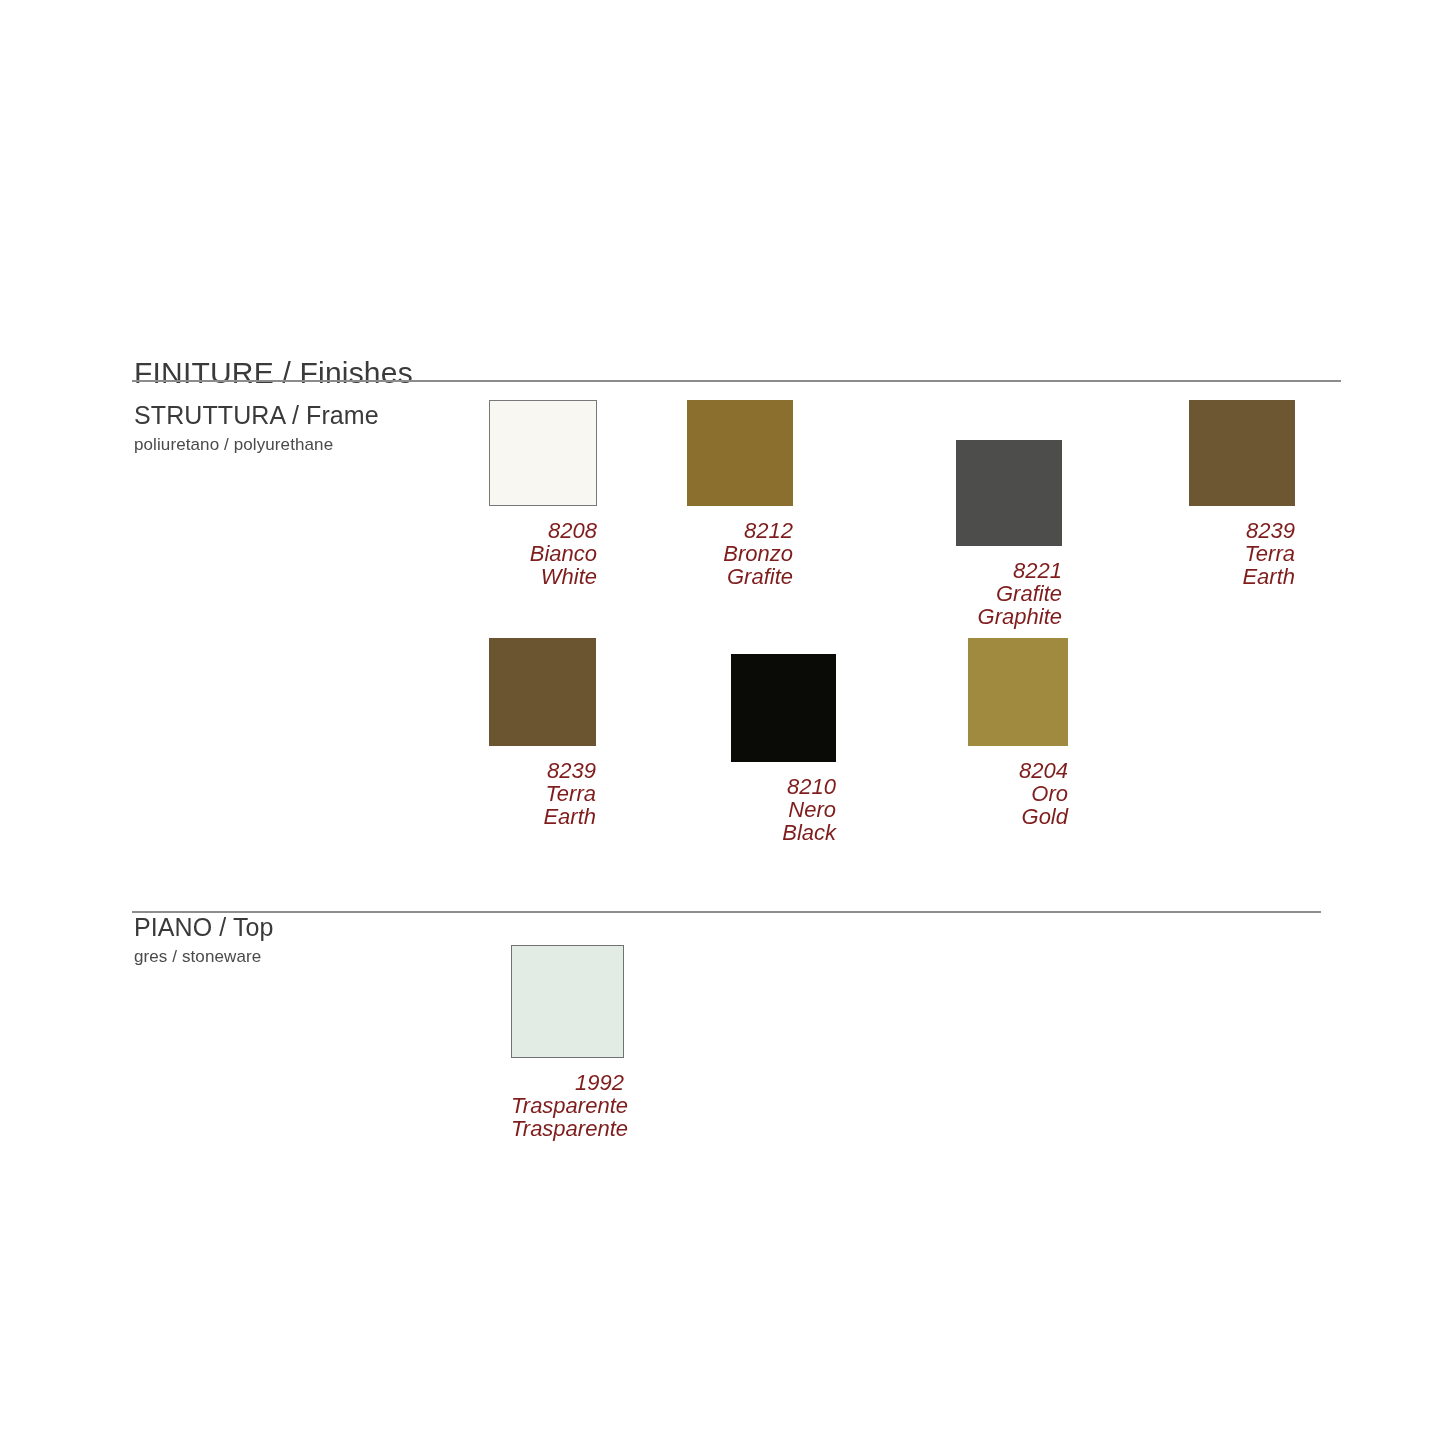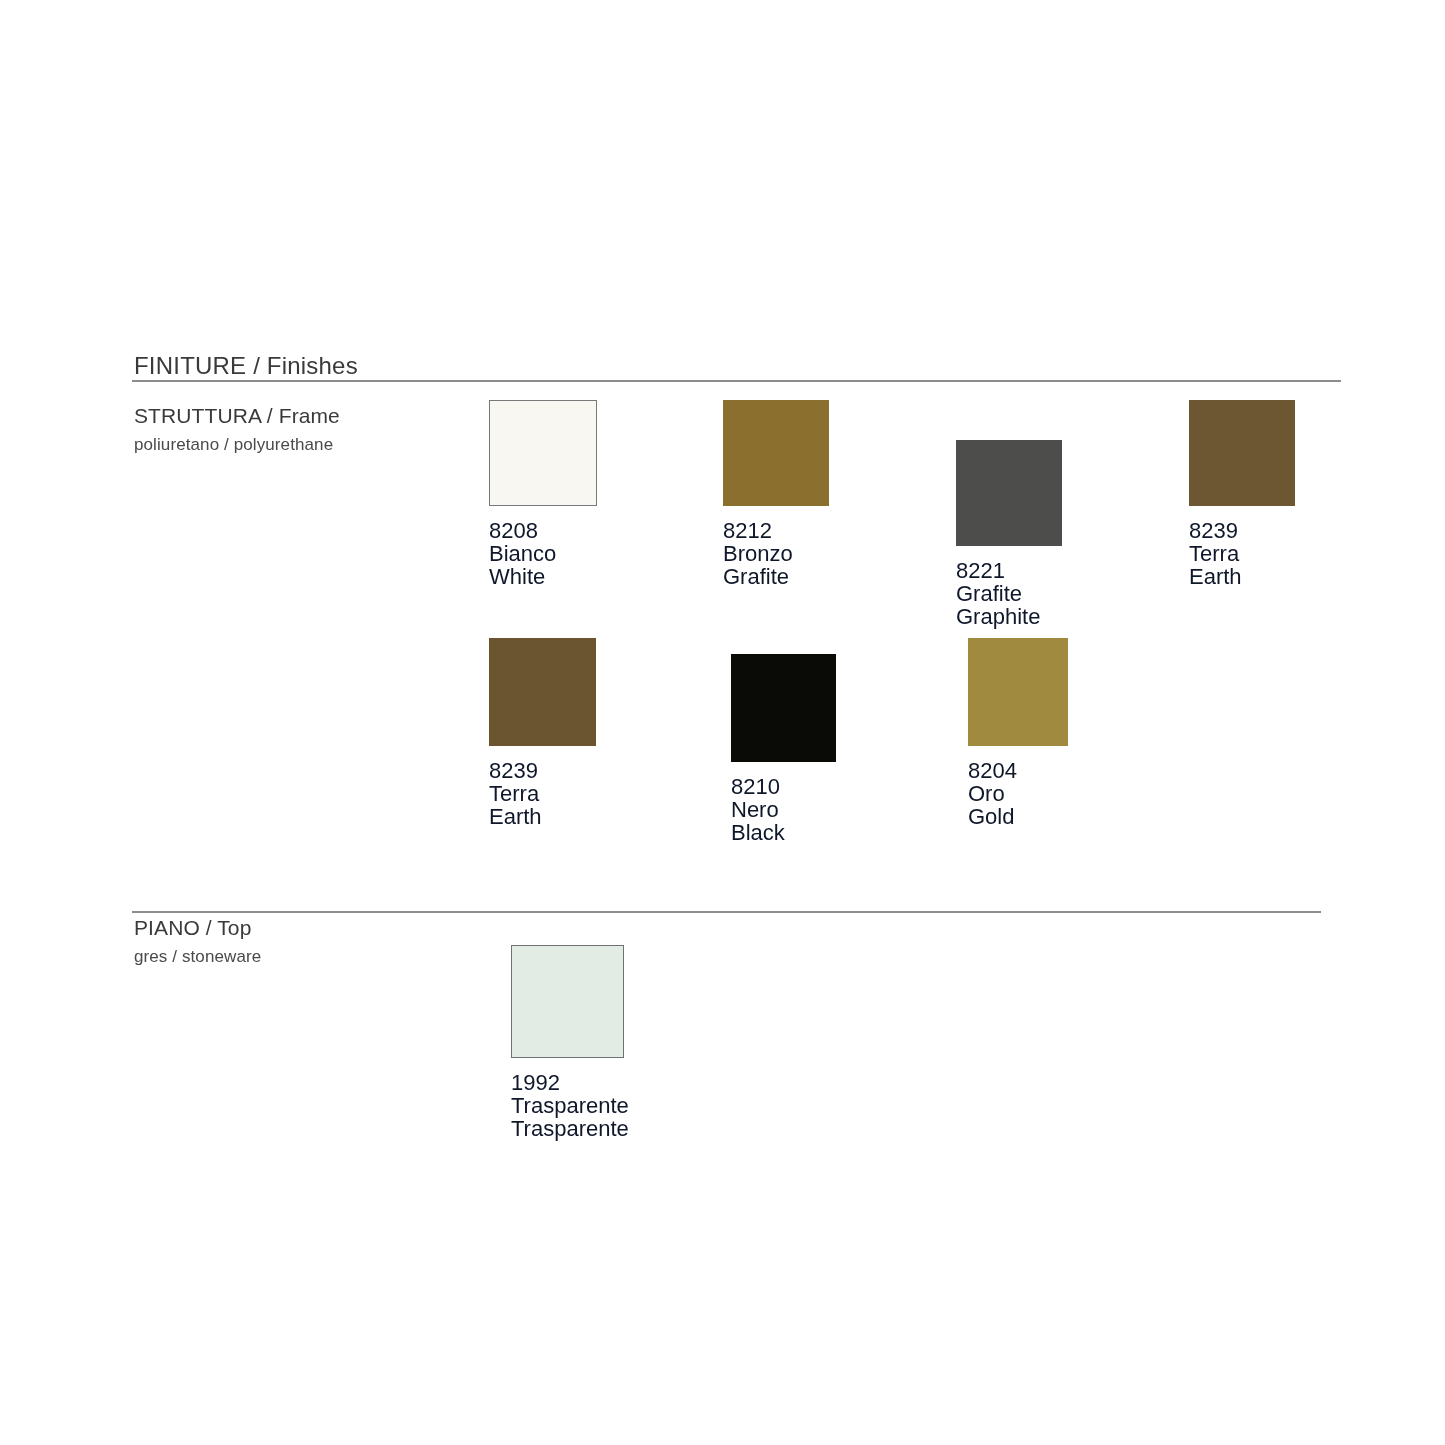--- a/index.html
+++ b/index.html
@@ -29,7 +29,7 @@
     position: absolute;
     left: 134px;
     top: 336px;
-    font-size: 24px;
+    font-size: 30px;
     font-weight: 400;
     letter-spacing: 0.2px;
     color: #3a3a3a;

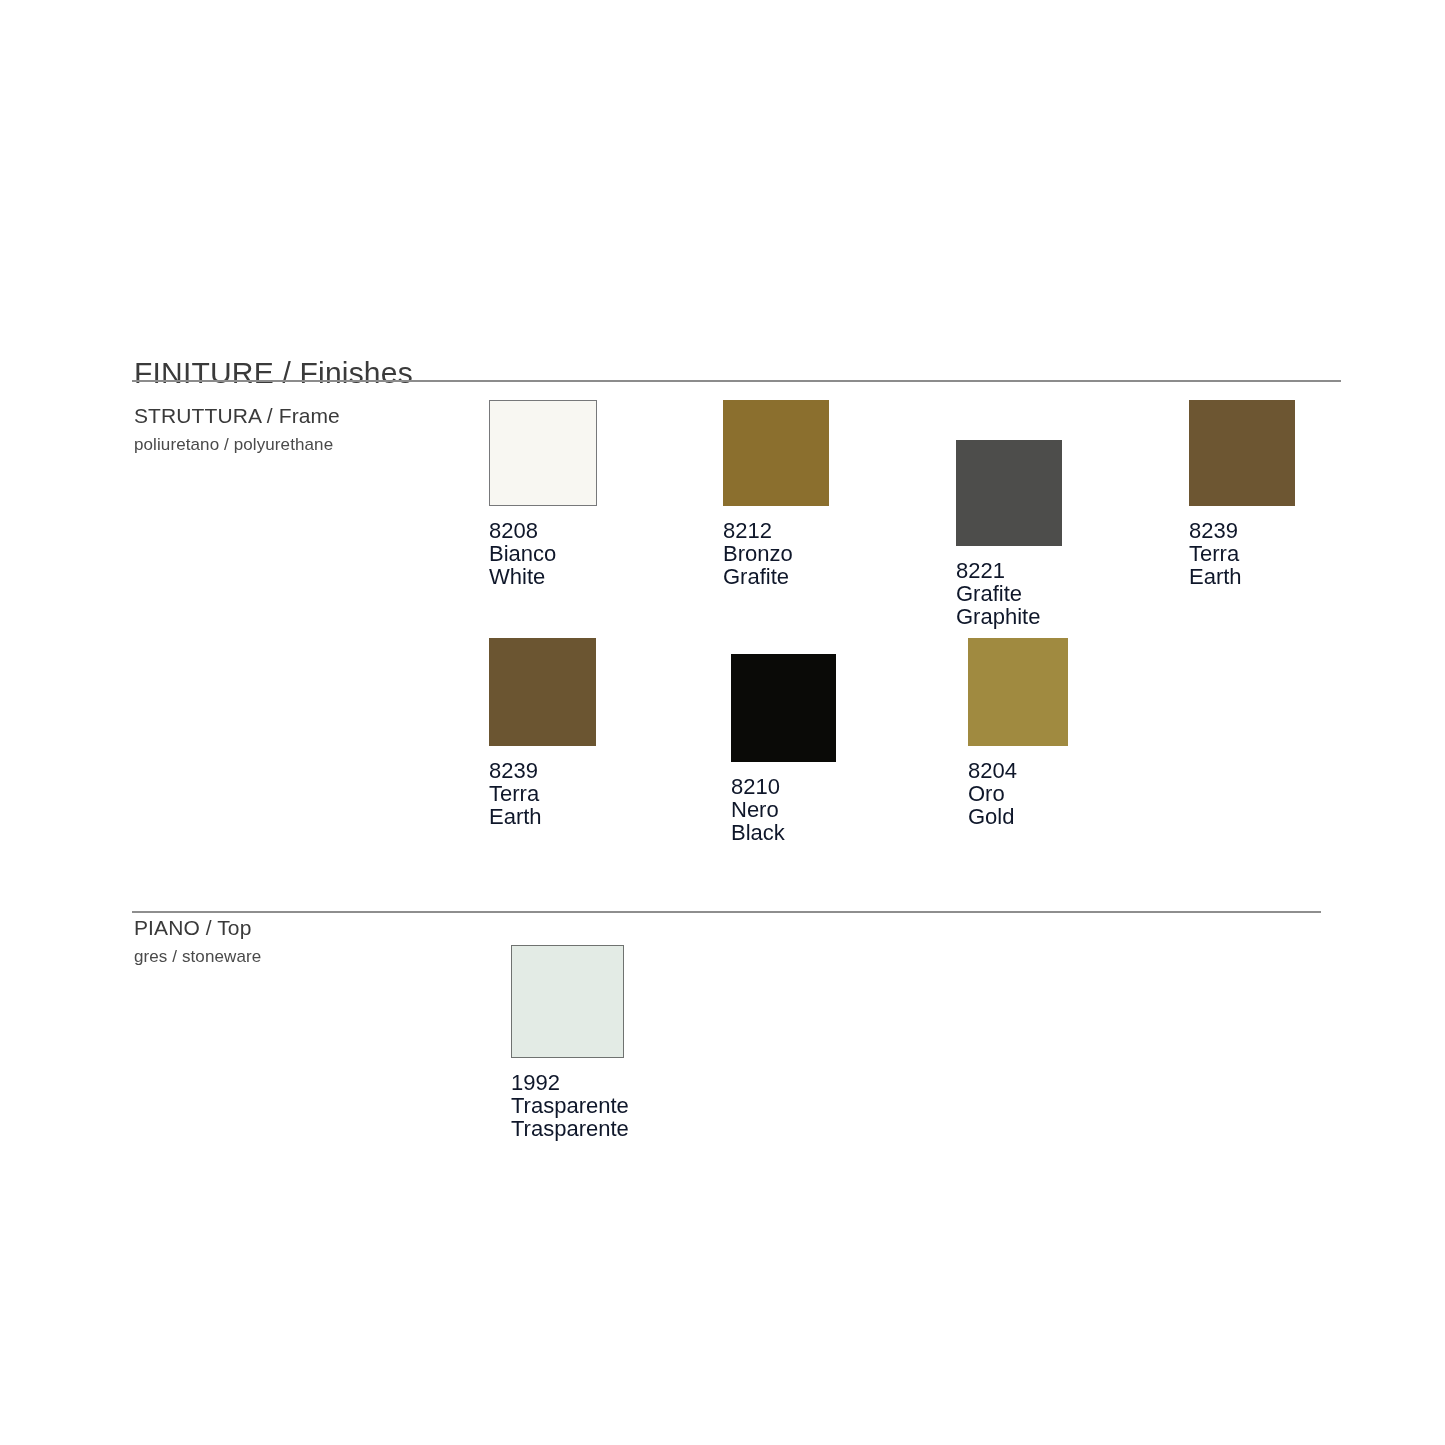--- a/index.html
+++ b/index.html
@@ -60,7 +60,7 @@
     white-space: nowrap;
   }
   .section-label .label-primary {
-    font-size: 21px;
+    font-size: 25px;
     font-weight: 400;
     color: #3a3a3a;
     line-height: 31px;

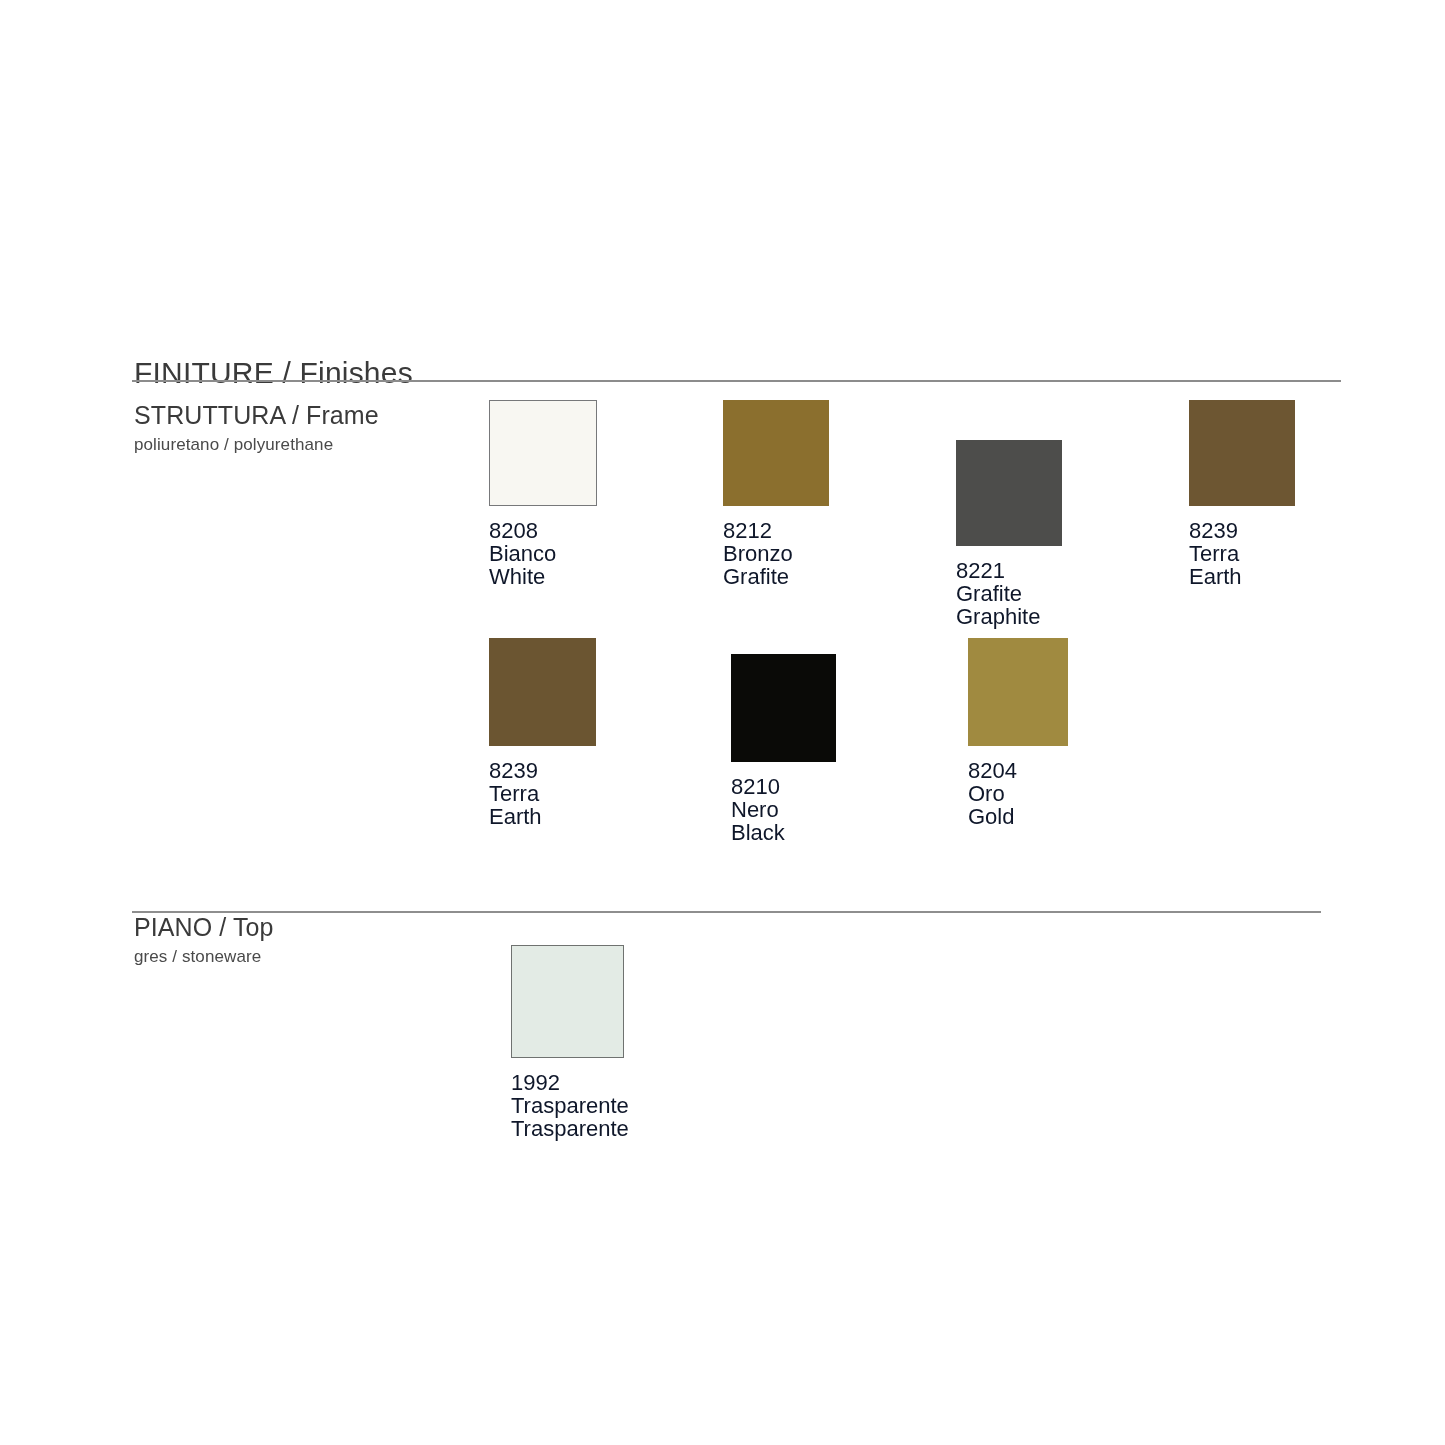--- a/index.html
+++ b/index.html
@@ -88,9 +88,10 @@
     margin-top: 13px;
     font-size: 22px;
     line-height: 23px;
-    color: #0f172a;
-    text-align: left;
+    color: #7f1d1d;
+    text-align: right;
     white-space: nowrap;
+    font-style: italic;
   }
   .swatch-caption .cap-line {
     display: block;

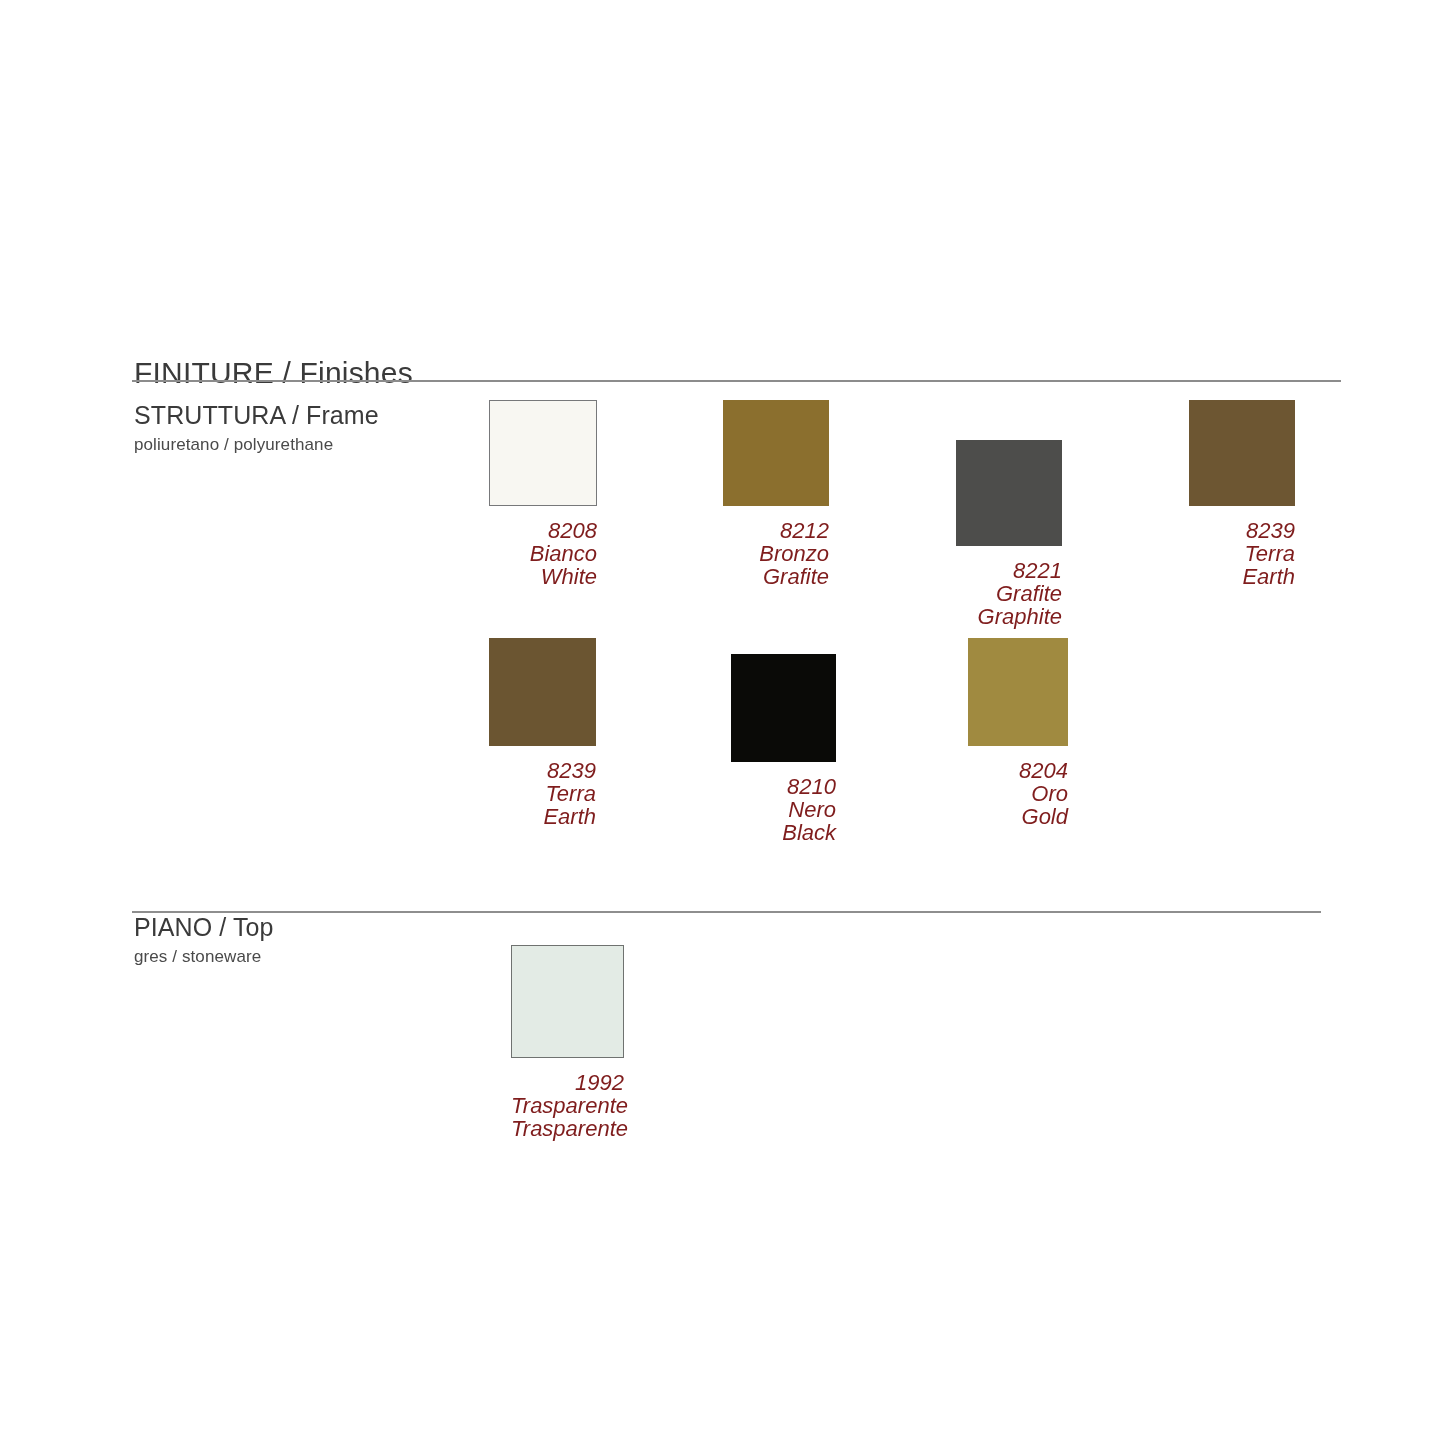--- a/index.html
+++ b/index.html
@@ -126,7 +126,7 @@
           <span class="cap-line">White</span>
         </div>
       </div>
-      <div class="swatch-group" style="left: 723px; top: 400px; width: 106px;">
+      <div class="swatch-group" style="left: 687px; top: 400px; width: 106px;">
         <div class="swatch-chip" style="width: 106px; height: 106px; background: rgb(139, 111, 46);"></div>
         <div class="swatch-caption">
           <span class="cap-line">8212</span>

